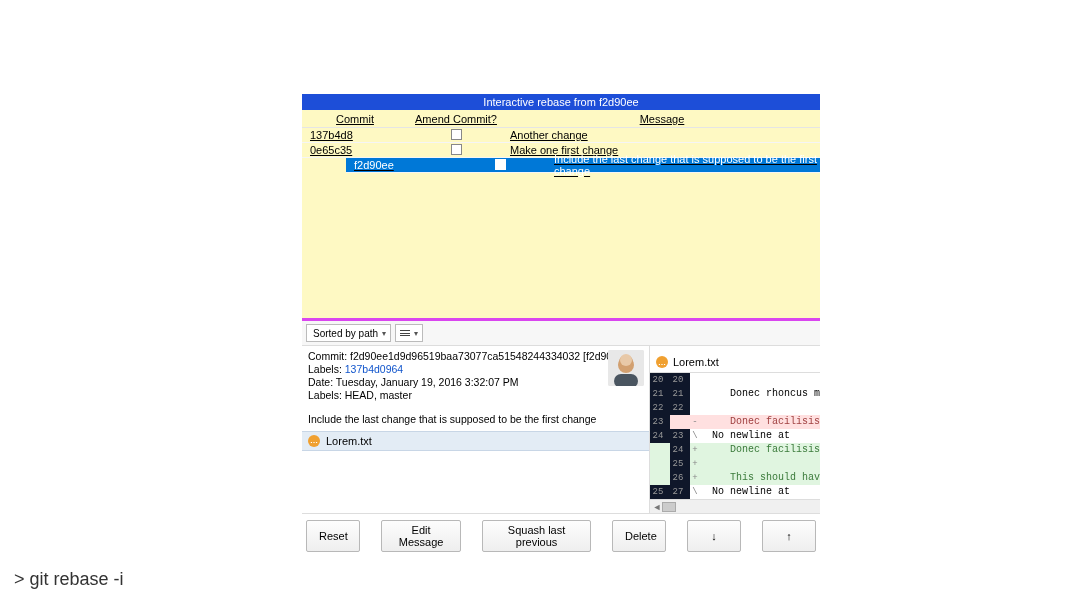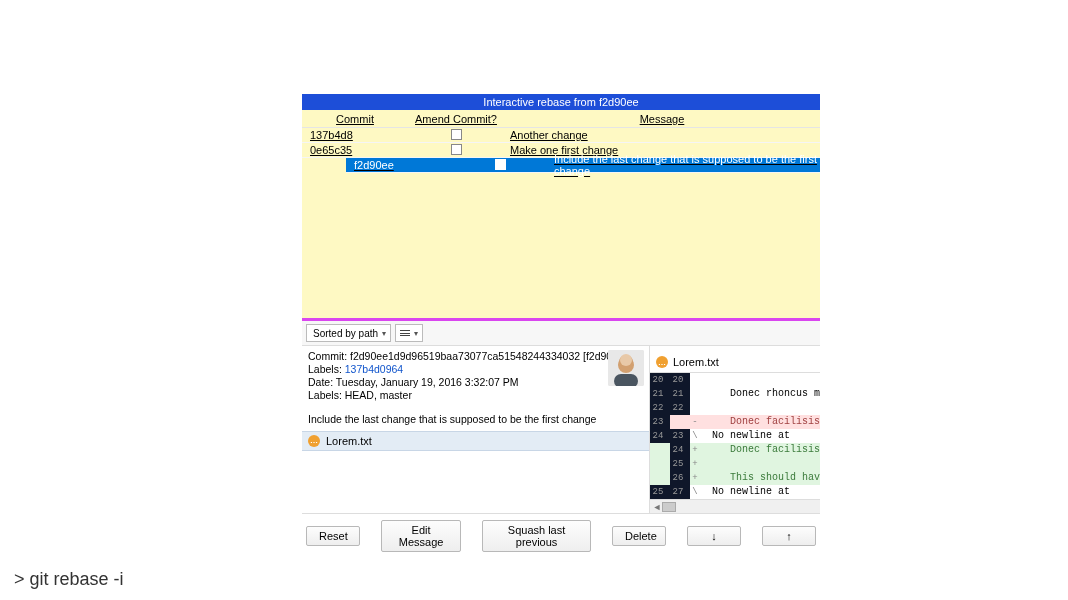--- a/index.html
+++ b/index.html
@@ -49,7 +49,7 @@
   .hscroll { display:flex; height:14px; background:#f0f0f0; border-top:1px solid #ddd; align-items:center; padding:0 2px;}
   .hscroll .thumb{ width:14px; height:10px; background:#ccc; border:1px solid #aaa;}
   .hscroll .arrow{ width:10px; text-align:center; color:#777; font-size:9px;}
-  .bottom-bar { display: flex; gap: 21px; padding: 6px 4px 0 4px; align-items: center; }
+  .bottom-bar { display: flex; gap: 21px; padding: 6px 4px 0 4px; }
   .bottom-bar button { font-size: 11px; padding: 3px 12px; background: linear-gradient(#fdfdfd,#eee); border: 1px solid #b8b8b8; border-radius: 2px; cursor: pointer; min-width: 54px; }
   .cli { position: absolute; left: 14px; bottom: 10px; font-size: 18px; color: #333; font-family: Helvetica, Arial, sans-serif; }
 </style>

